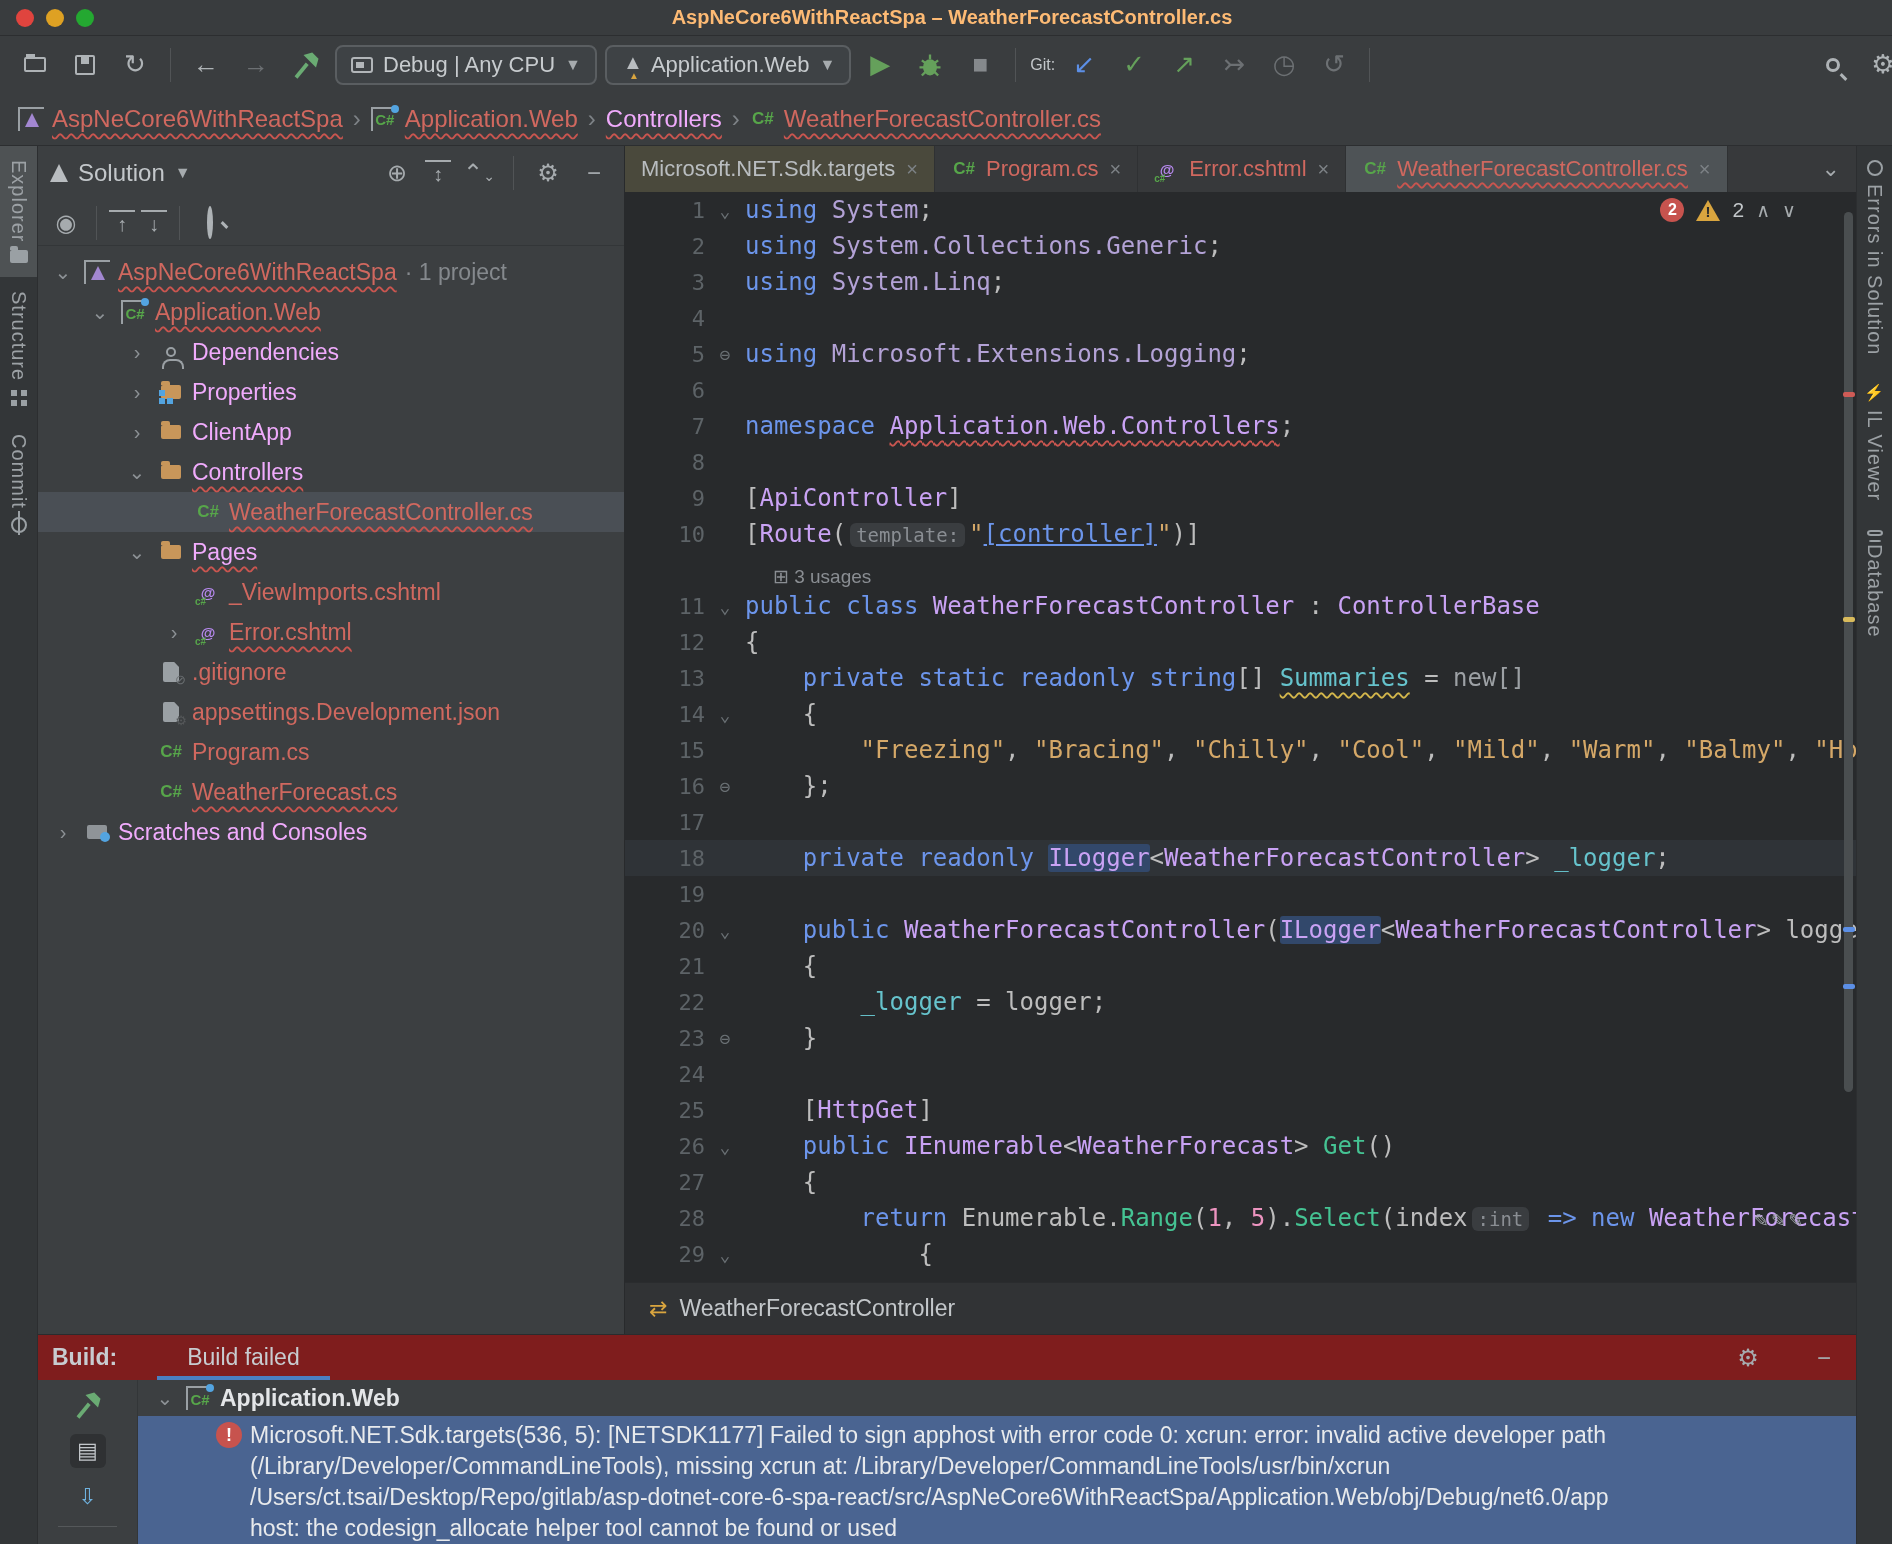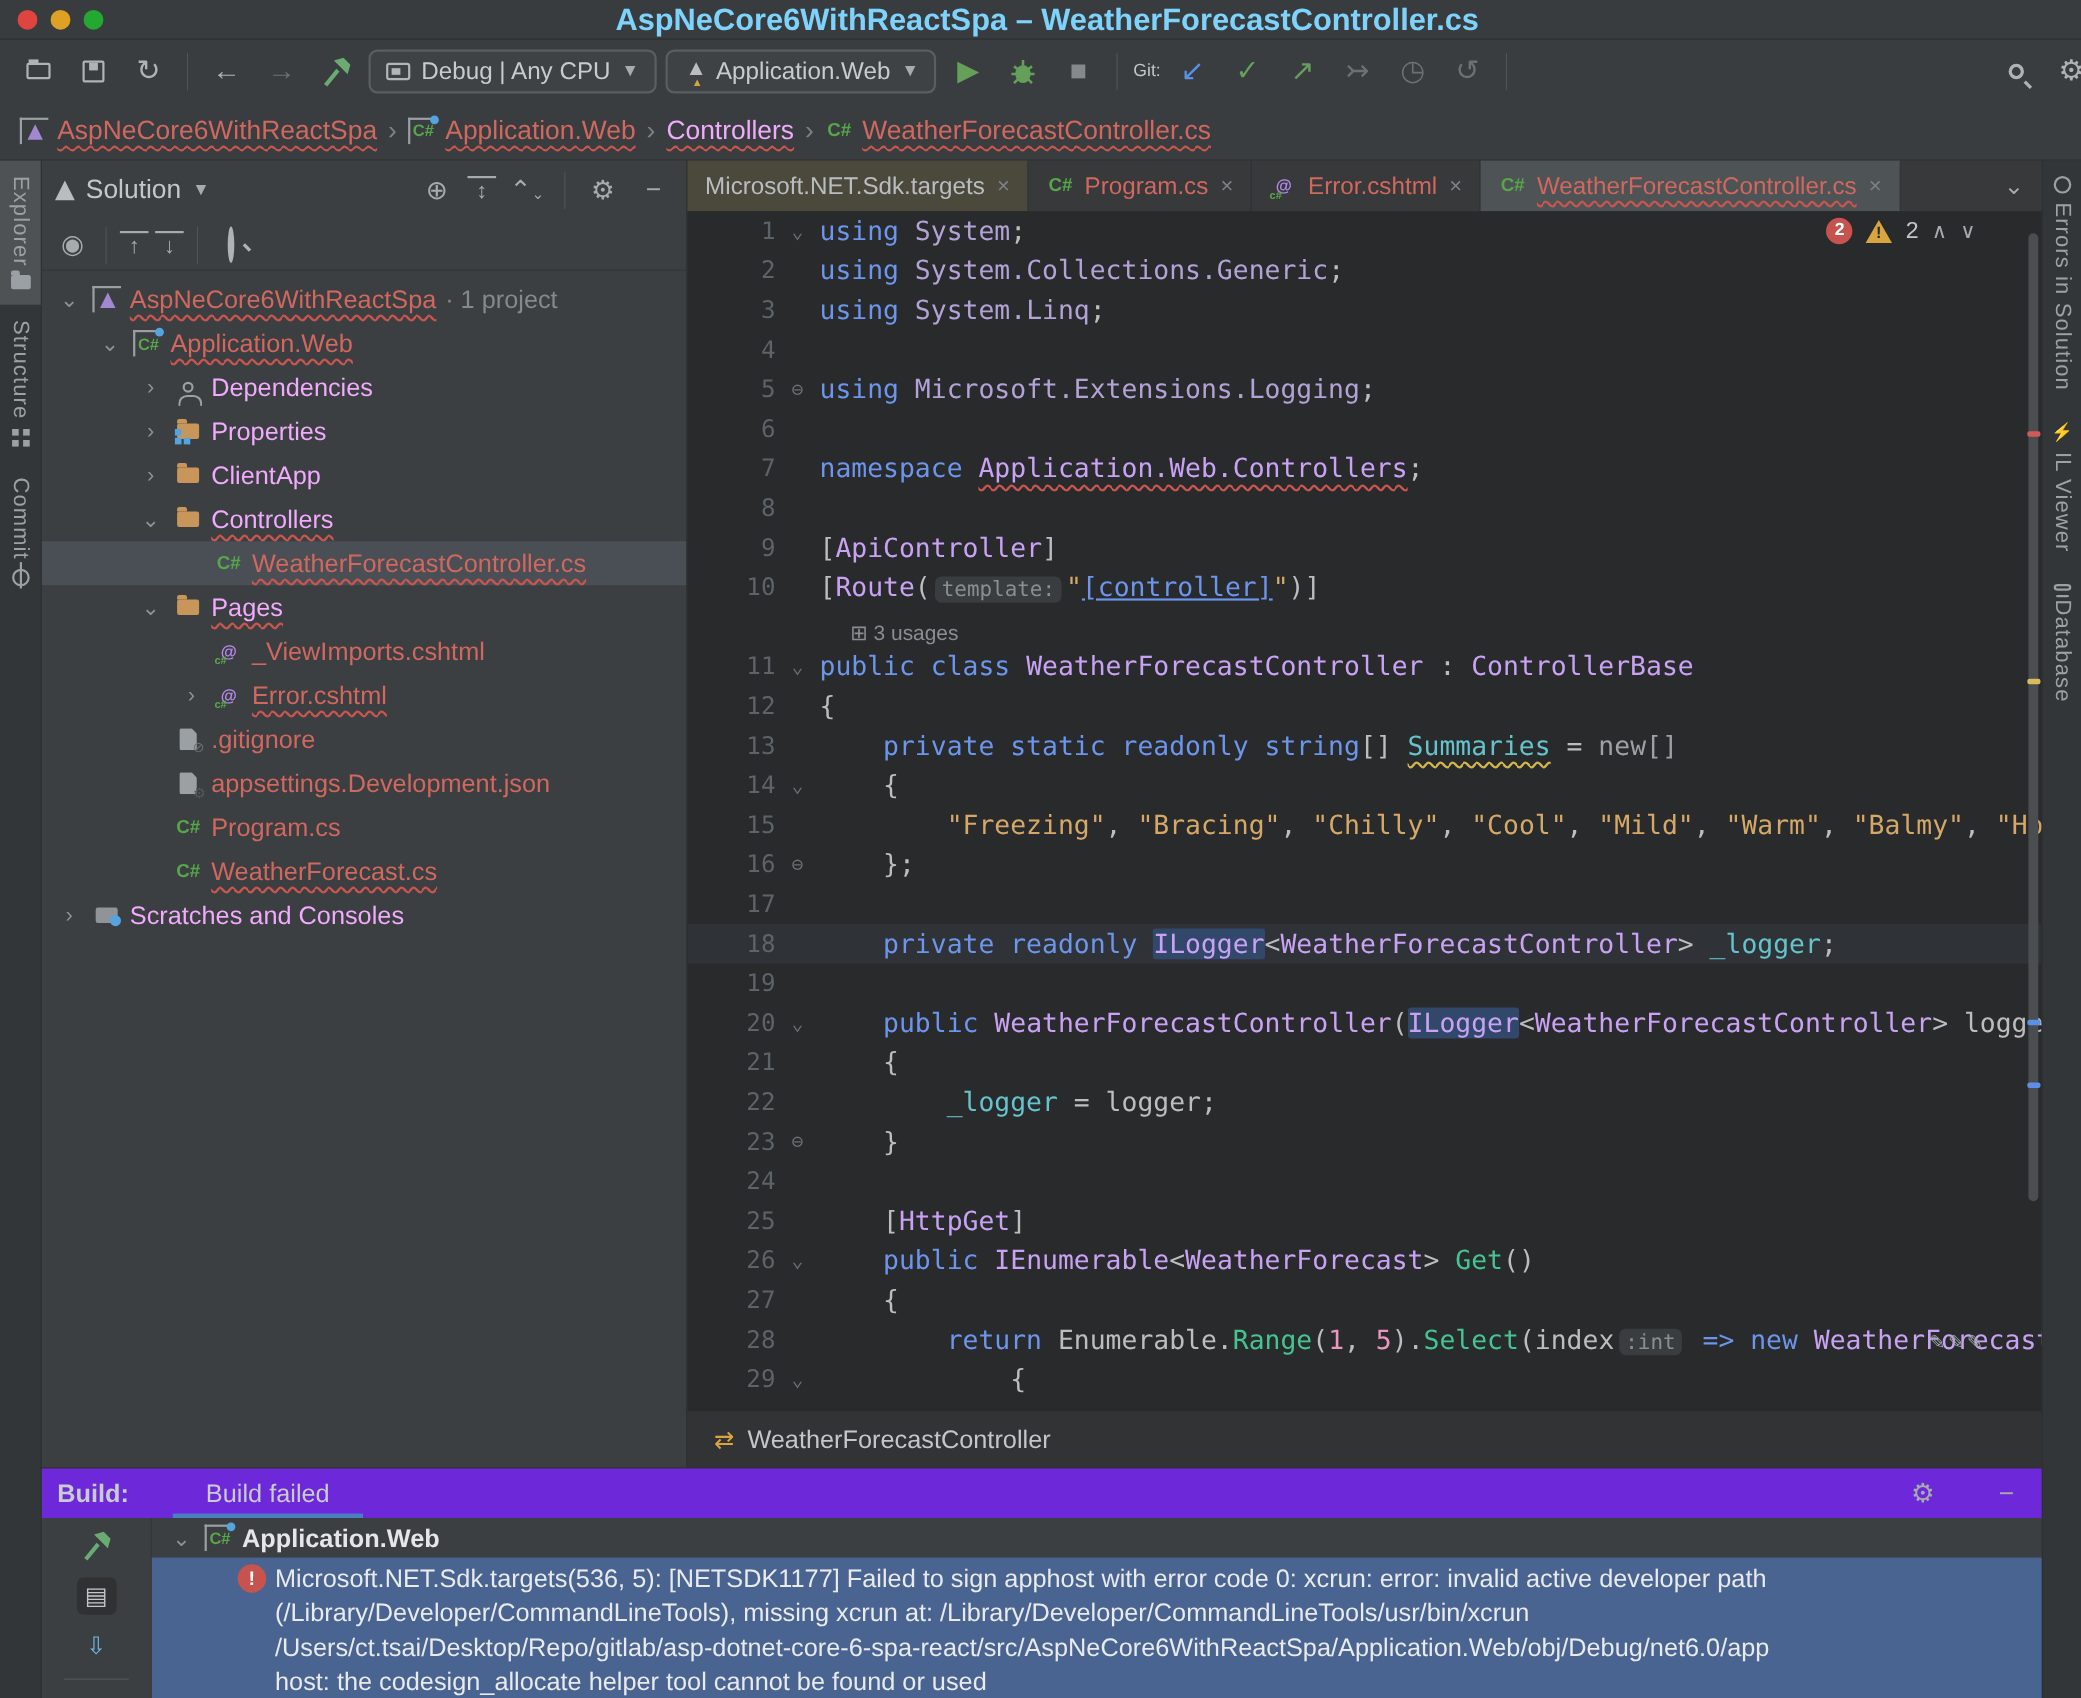--- a/index.html
+++ b/index.html
@@ -14,7 +14,7 @@
   .light { width:18px; height:18px; border-radius:50%; }
   .light.r { background:#e0443e; } .light.y { background:#dea123; } .light.g { background:#24a831; }
   .win-title { position:absolute; left:0; right:0; text-align:center; font-weight:bold;
-    font-size:28px; color:#7dd3fc; pointer-events:none;margin-left:12px; }
+    font-size:20px; color:#fdba74; pointer-events:none;margin-left:12px; }
 
   
   .toolbar { position:absolute; left:0; top:37px; right:0; height:55px; background:#3a3d3f;

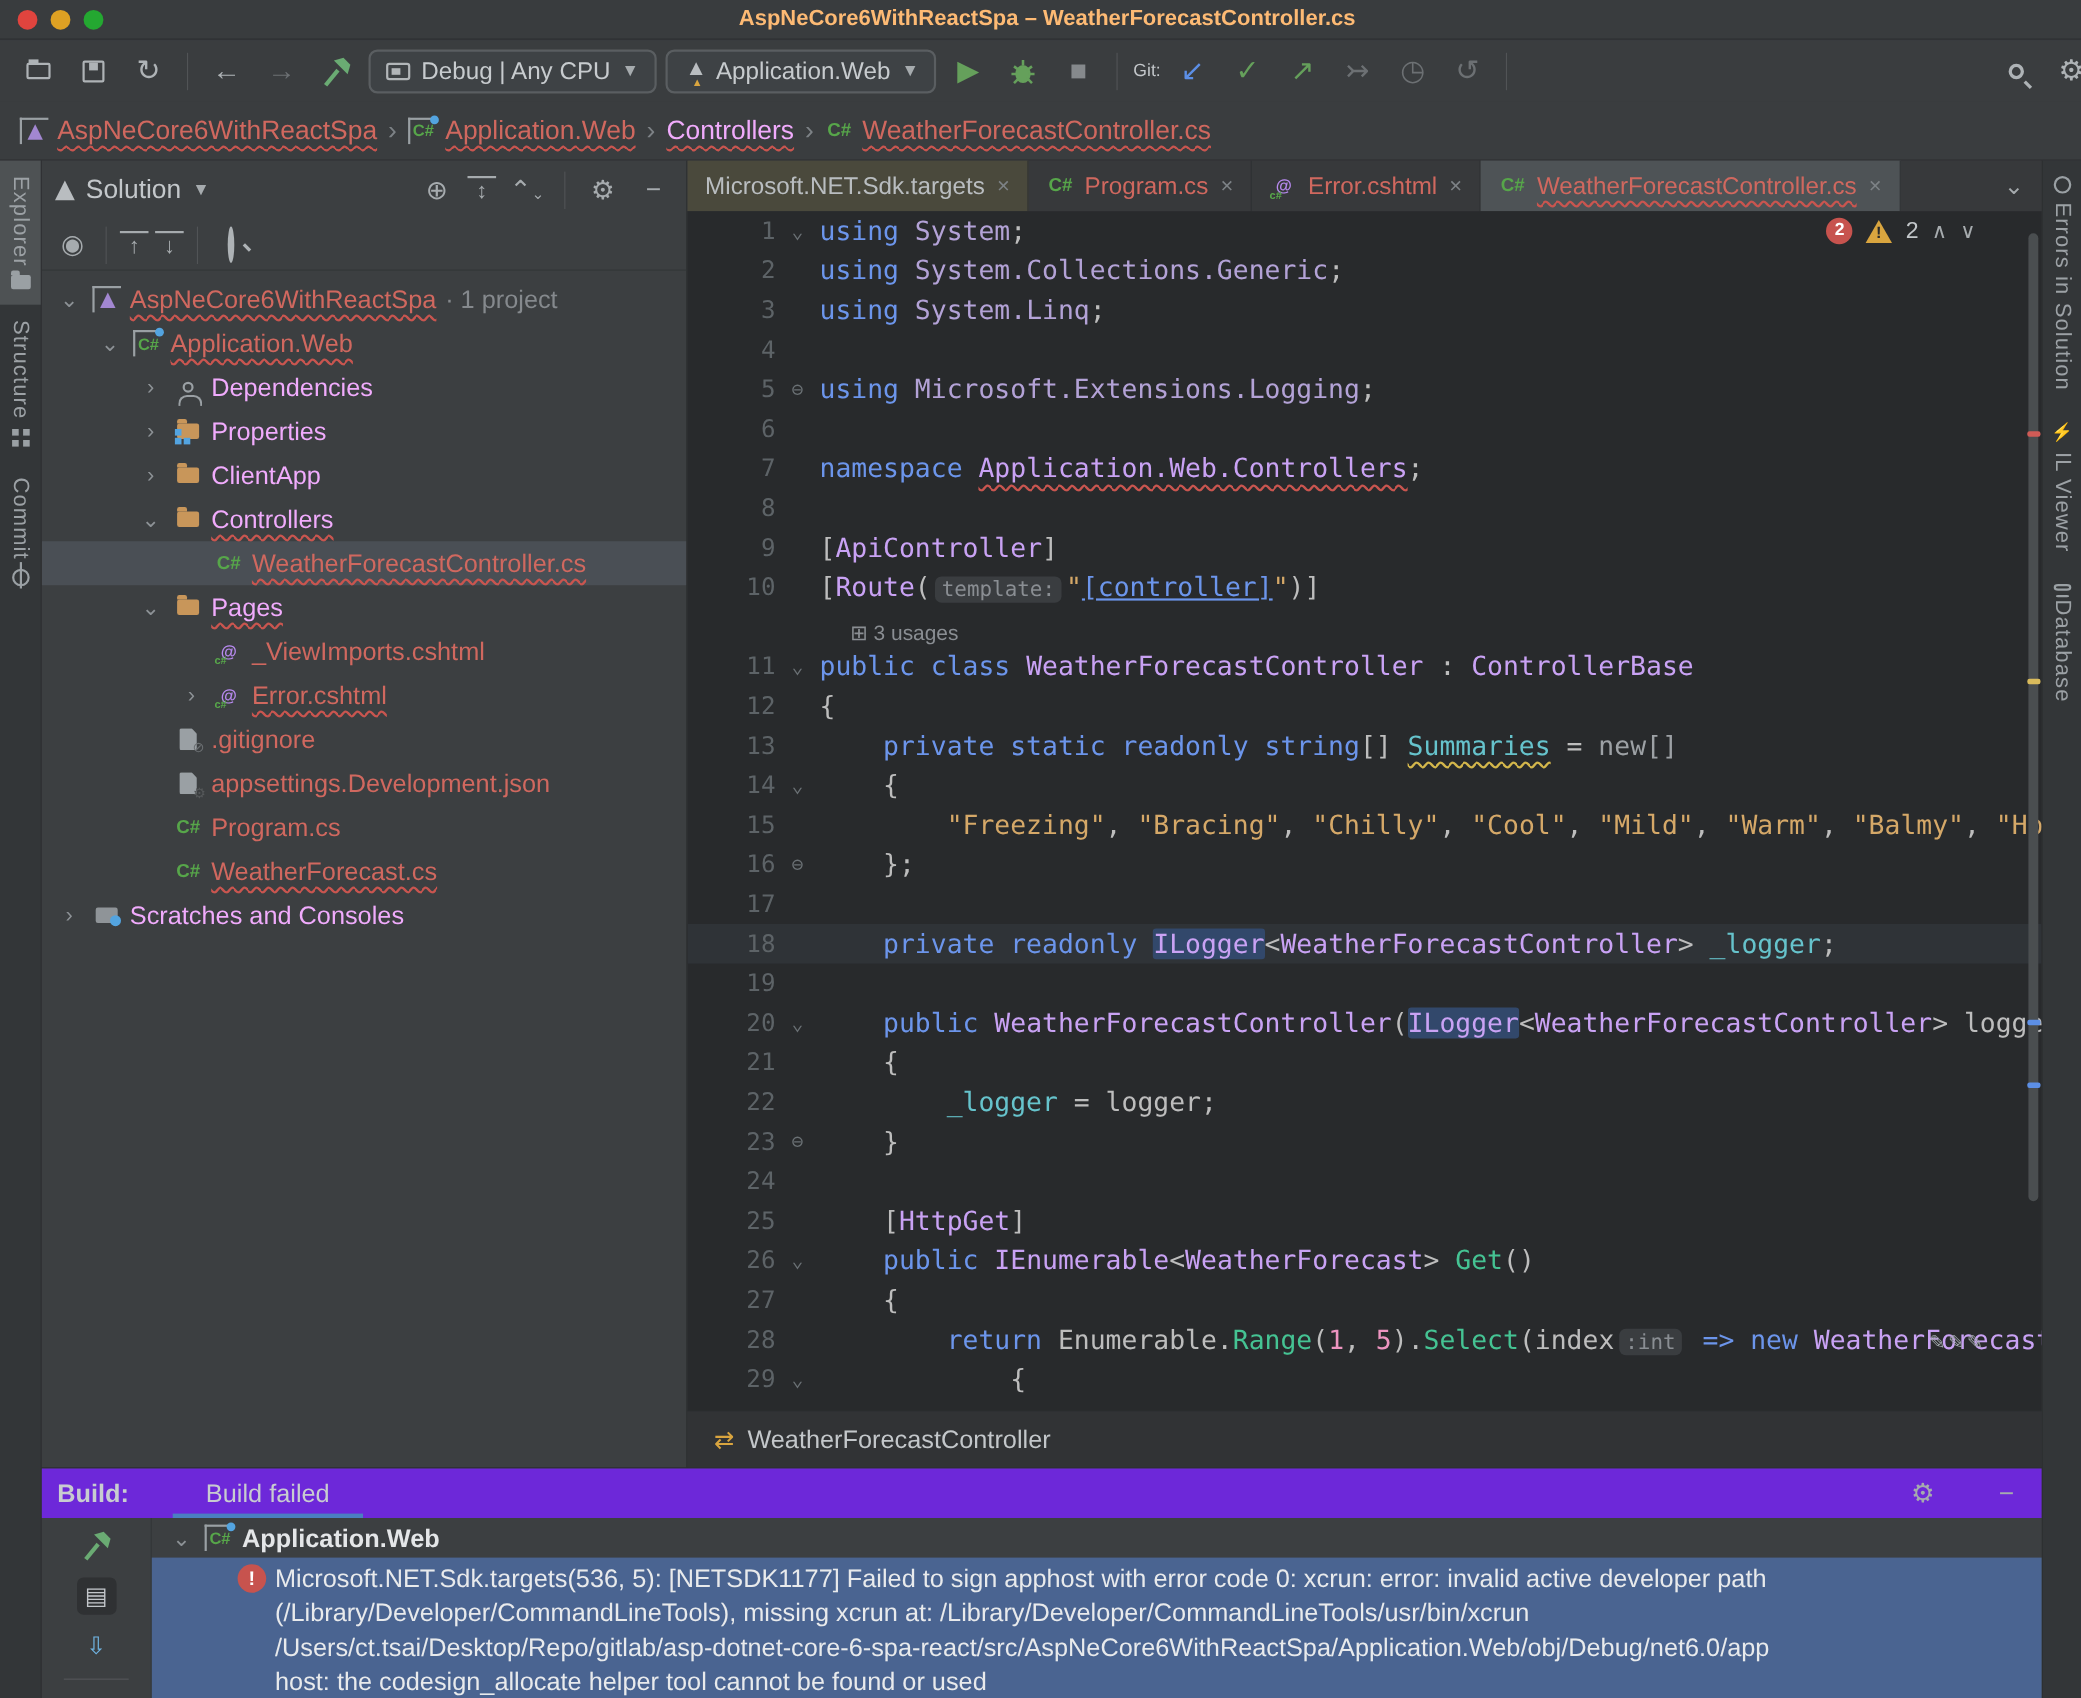--- a/index.html
+++ b/index.html
@@ -150,7 +150,7 @@
 
   
   .build { height:210px; display:flex; flex-direction:column; border-top:1px solid #2a2c2e; }
-  .build-head { height:52px; background:#6d28d9; display:flex; align-items:center; padding:0 14px; gap:40px;
+  .build-head { height:52px; background:#7f1d1d; display:flex; align-items:center; padding:0 14px; gap:40px;
     font-size:23px; color:#c8ccd0;justify-content:center; }
   .build-label { font-weight:bold; }
   .build-tab { position:relative; height:100%; display:flex; align-items:center; padding:0 30px; }

